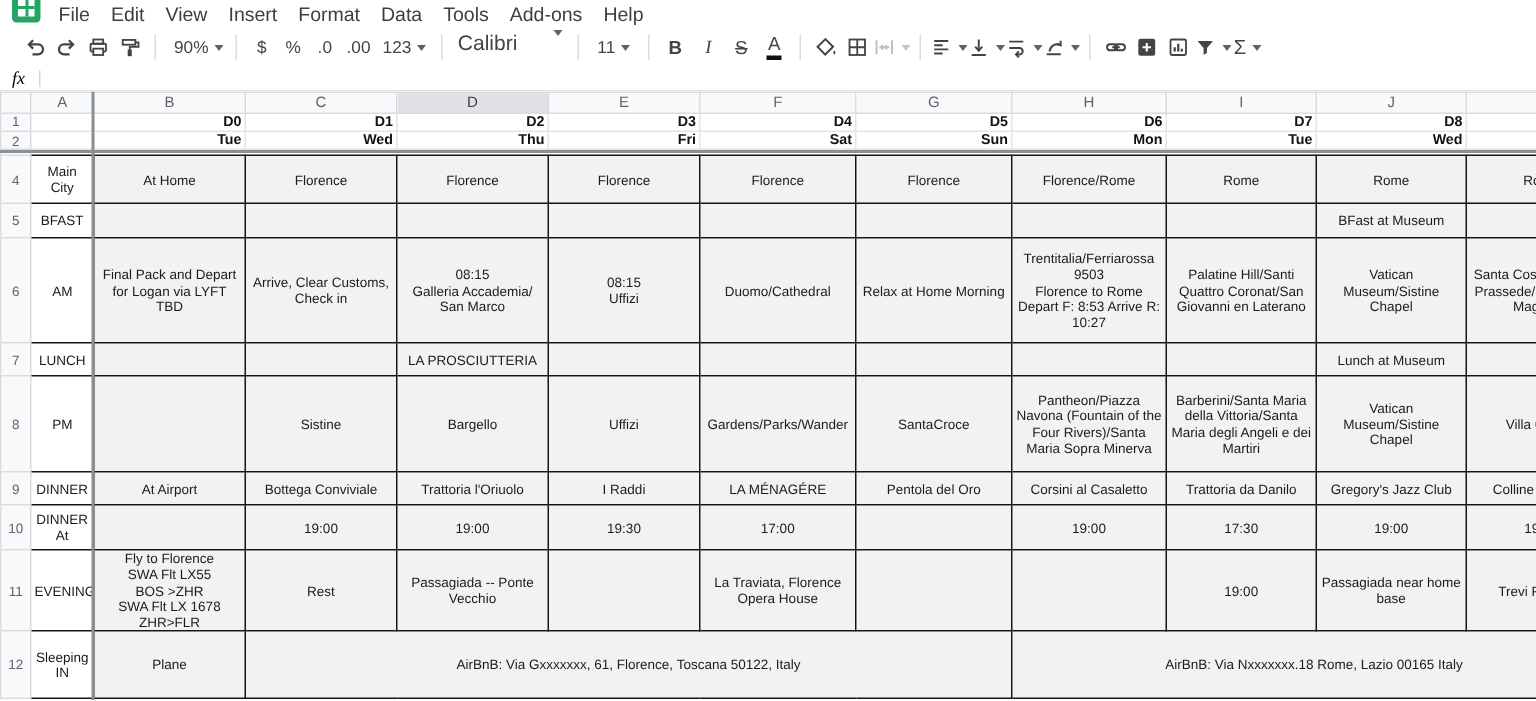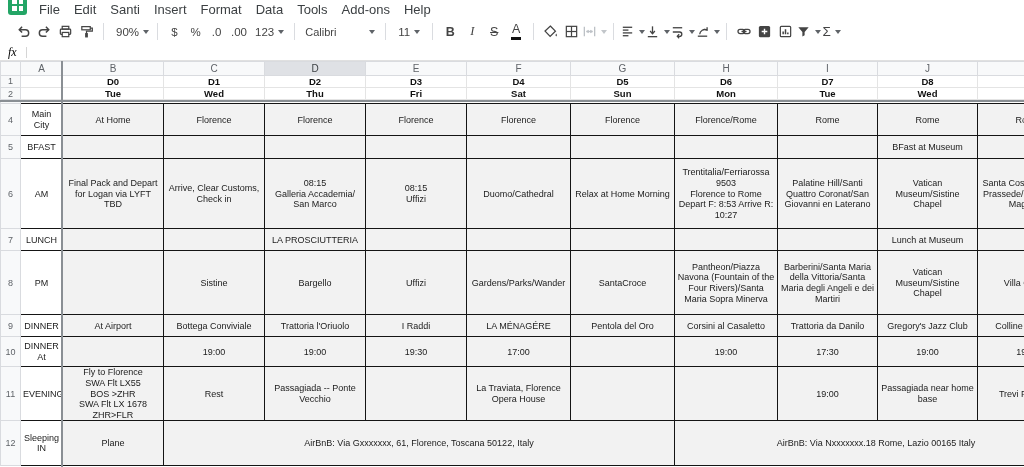--- a/index.html
+++ b/index.html
@@ -64,7 +64,7 @@
   <div class="menus">
     <span class="menu-item">File</span>
     <span class="menu-item">Edit</span>
-    <span class="menu-item">Santi</span>
+    <span class="menu-item">View</span>
     <span class="menu-item">Insert</span>
     <span class="menu-item">Format</span>
     <span class="menu-item">Data</span>

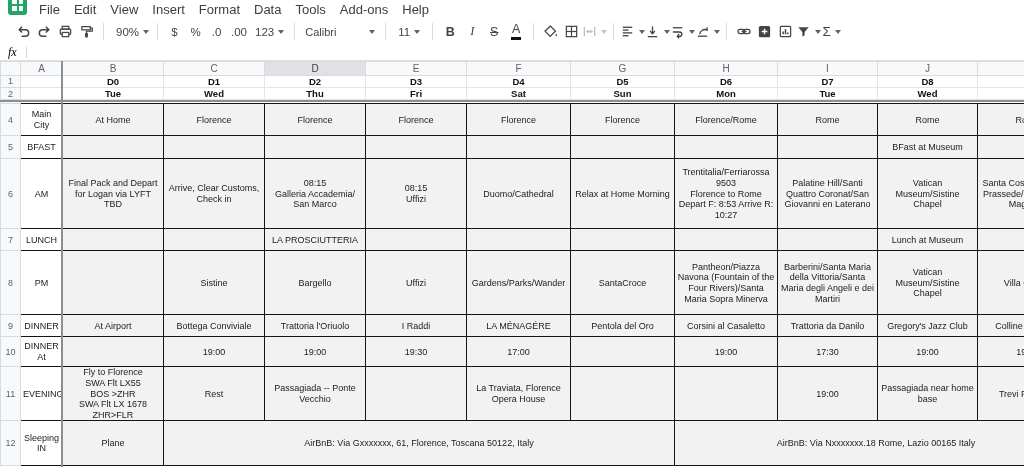--- a/index.html
+++ b/index.html
@@ -26,7 +26,7 @@
   .dd.dis { border-top-color:#c2c6ca; }
   .num { font-size:11.5px; color:#444; padding:0 4px; }
   .zoom-box { font-size:11.5px; color:#444; padding:0 2px 0 6px; display:flex; align-items:center; }
-  .font-box { width:78px; display:flex; align-items:center; justify-content:space-between; padding:0 4px; font-size:11px; color:#444; }
+  .font-box { width:78px; display:flex; align-items:flex-start; justify-content:space-between; padding:0 4px; font-size:14px; color:#444; }
   .size-box { width:34px; display:flex; align-items:center; justify-content:space-between; padding:0 6px; font-size:11.5px; color:#444; }
   .fmt { font-size:12.5px; color:#444; width:22px; }
   .fmt.b { font-weight:bold; }

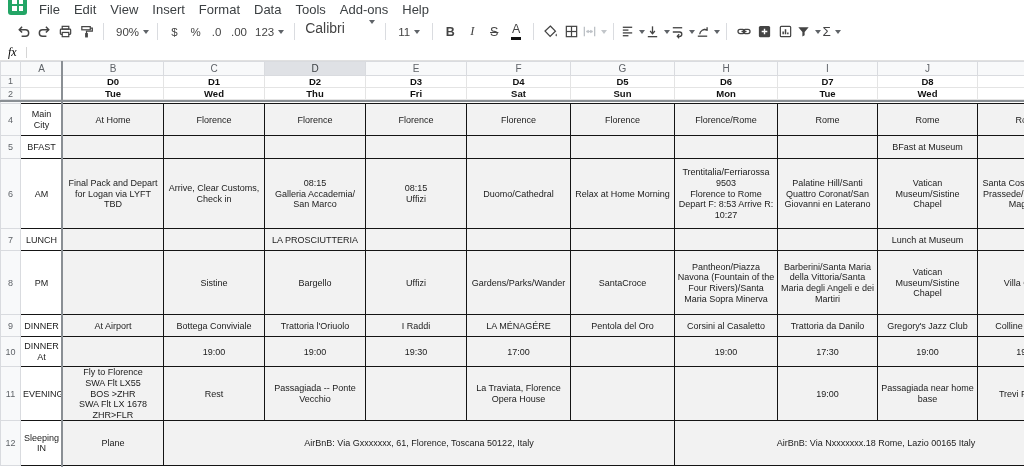--- a/index.html
+++ b/index.html
@@ -45,7 +45,7 @@
   .ch { background:#f8f9fa; border:1px solid #d9dbdf; color:#5f6368; font-size:10px; font-weight:normal; }
   .ch.sel { background:#dfe1e5; color:#3c4043; }
   .rh { background:#f8f9fa; border:1px solid #d9dbdf; color:#5f6368; font-size:9px; }
-  .hc { background:#fff; border:1px solid #e4e4e4; font-weight:bold; font-size:9.5px; color:#111; }
+  .hc { background:#fff; border:1px solid #e4e4e4; font-weight:bold; font-size:9.5px; color:#111;text-align:right; }
   .bc { background:#f2f2f2; border:1px solid #151515; }
   .ac { background:#fff; border:1px solid #151515; font-size:9px; }
   .lnk { }

